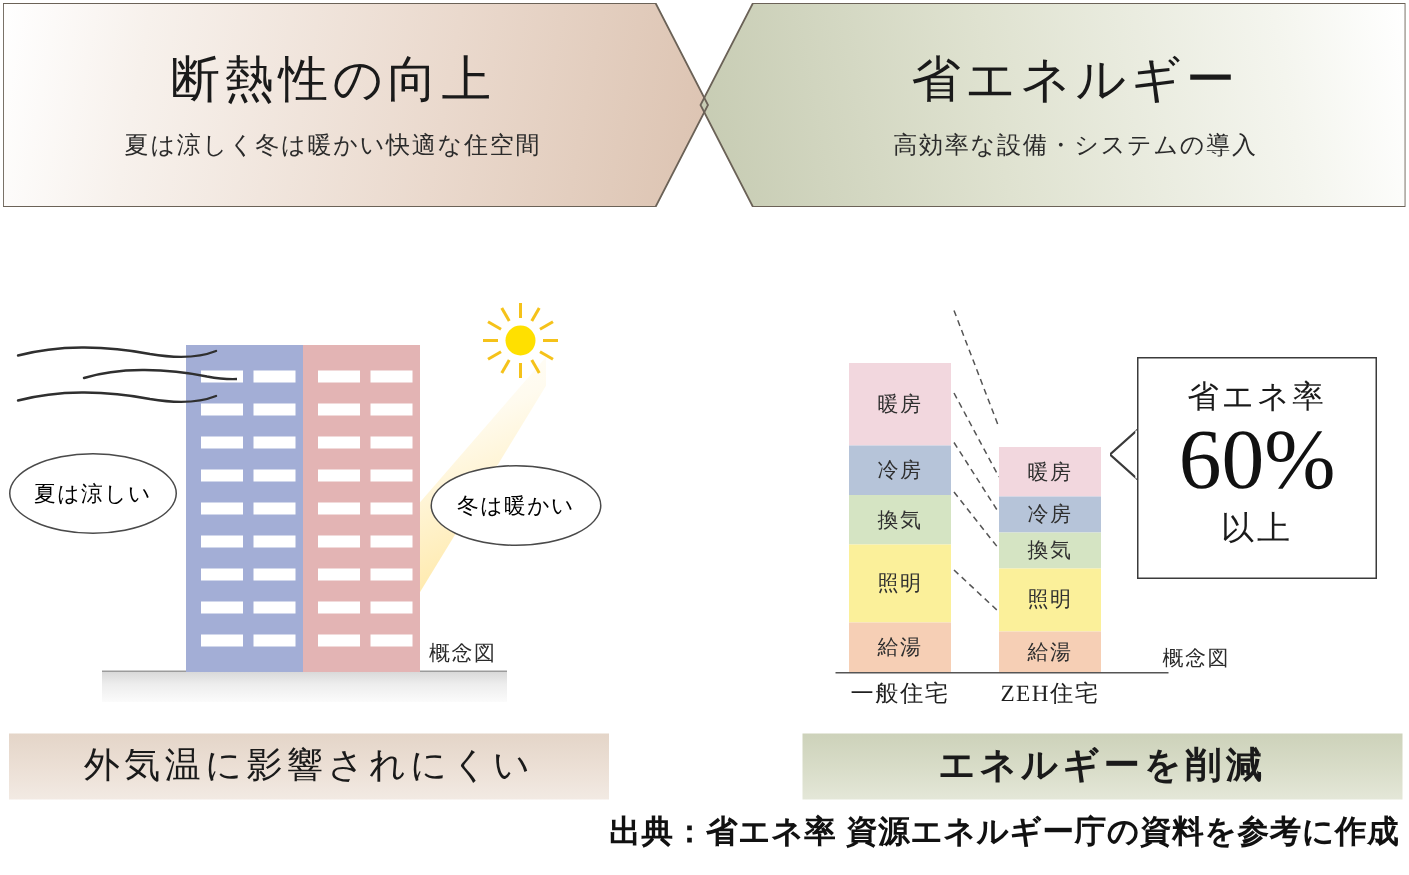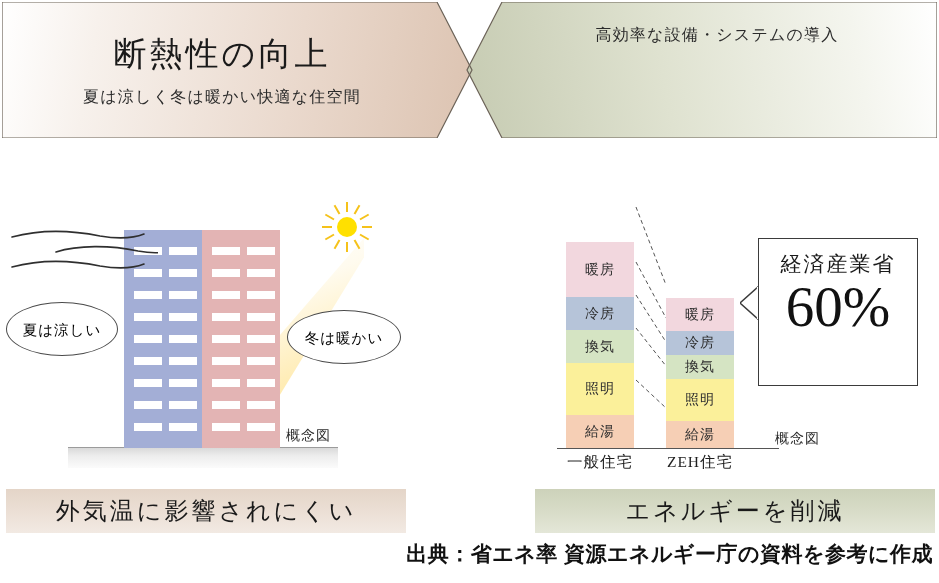--- a/index.html
+++ b/index.html
@@ -290,6 +290,7 @@
 
   <div class="banner banner-right">
     <div class="banner-inner">
+      <div class="banner-title">省エネルギー</div>
       <div class="banner-sub">高効率な設備・システムの導入</div>
     </div>
   </div>

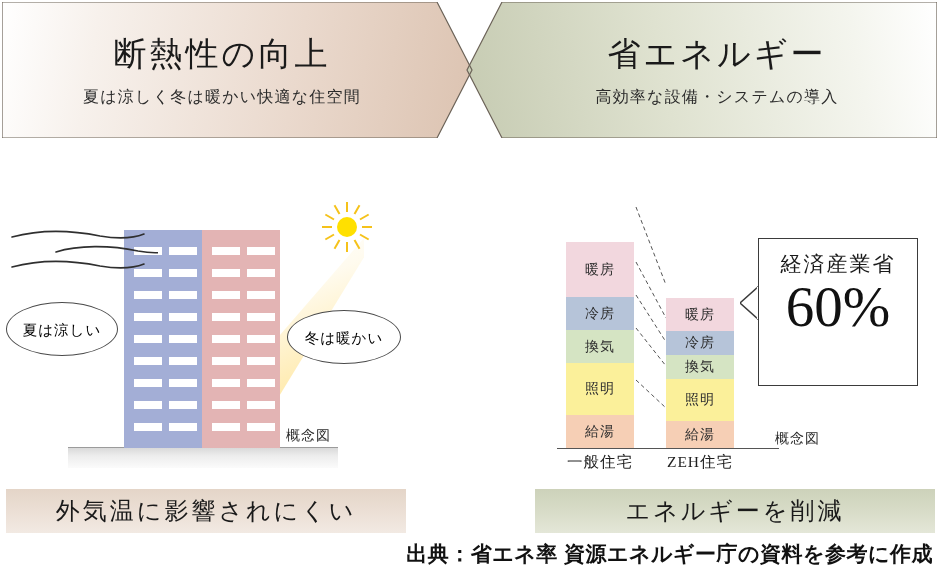--- a/index.html
+++ b/index.html
@@ -441,7 +441,7 @@
   </svg>
 
   <div class="callout">
-    <div class="callout-top">経済産業省</div>
+    <div class="callout-top">省エネ率</div>
     <div class="callout-num">60%</div>
   </div>
 

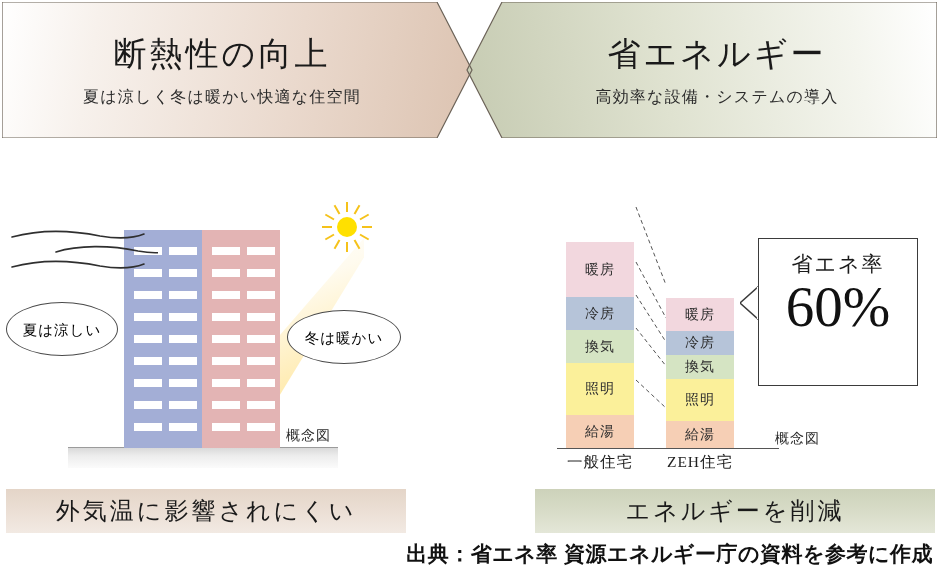--- a/index.html
+++ b/index.html
@@ -443,6 +443,7 @@
   <div class="callout">
     <div class="callout-top">省エネ率</div>
     <div class="callout-num">60%</div>
+    <div class="callout-bottom">以上</div>
   </div>
 
   <div class="note-right">概念図</div>

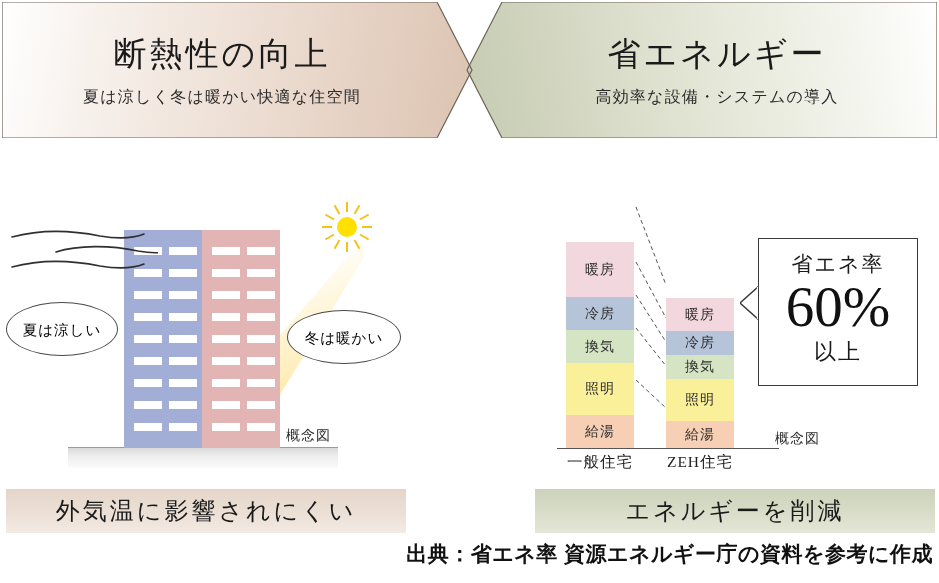--- a/index.html
+++ b/index.html
@@ -263,6 +263,7 @@
   .cap-right {
     left: 535px; width: 400px;
     background: linear-gradient(180deg, #cdd2ba 0%, #d9ddc9 55%, #e4e7d8 100%);
+    font-weight: bold;
   }
   .source {
     position: absolute;

